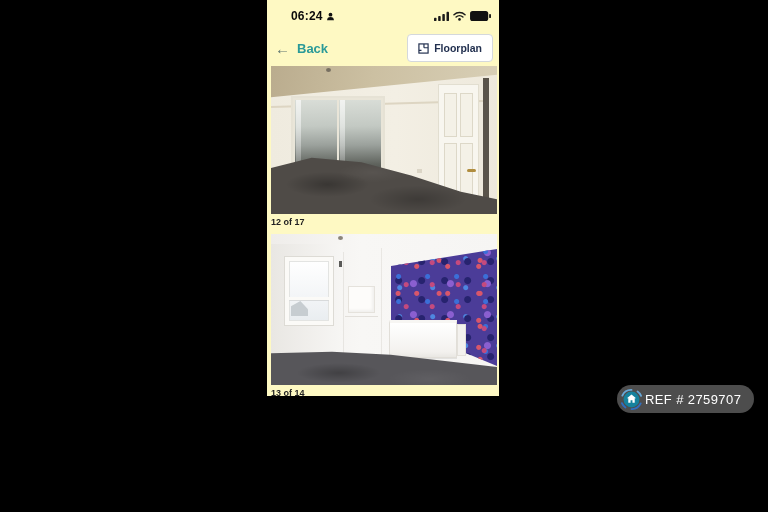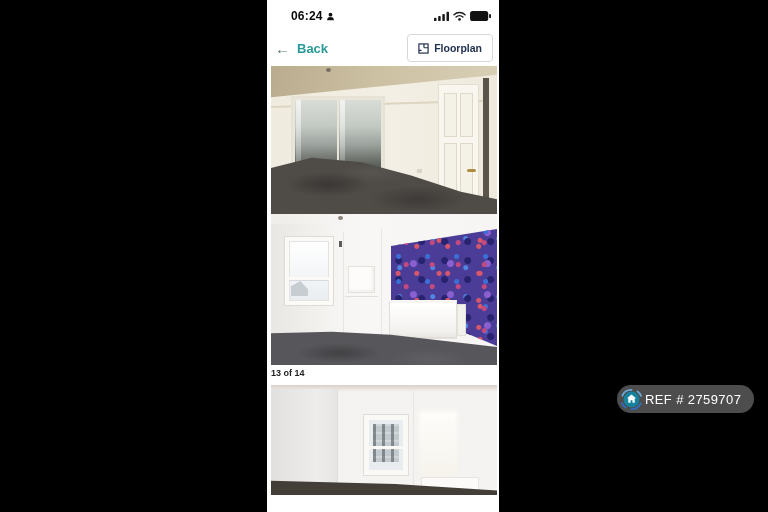--- a/index.html
+++ b/index.html
@@ -15,8 +15,8 @@
   .bezel-right { left:499px; width:269px; }
 
   .phone {
-    position:absolute; left:267px; top:0; width:232px; height:512px;
-    background:#ffffff; overflow:hidden;
+    position:absolute; left:267px; top:0; width:232px; height:396px;
+    background:#fef9c3; overflow:hidden;
   }
 
   

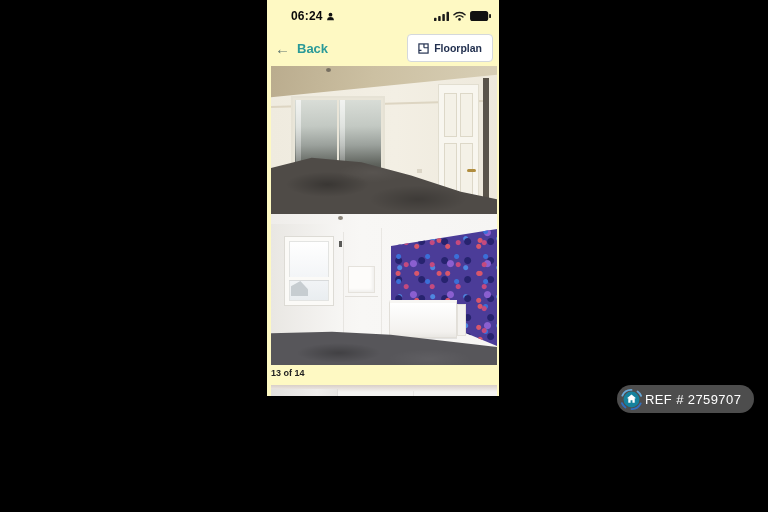--- a/index.html
+++ b/index.html
@@ -224,6 +224,7 @@
       <div class="p1-socket"></div>
       <div class="p1-carpet"></div>
     </div>
+    <div class="caption">12 of 17</div>
 
     <div class="photo photo-2">
       <div class="p2-dot"></div>

